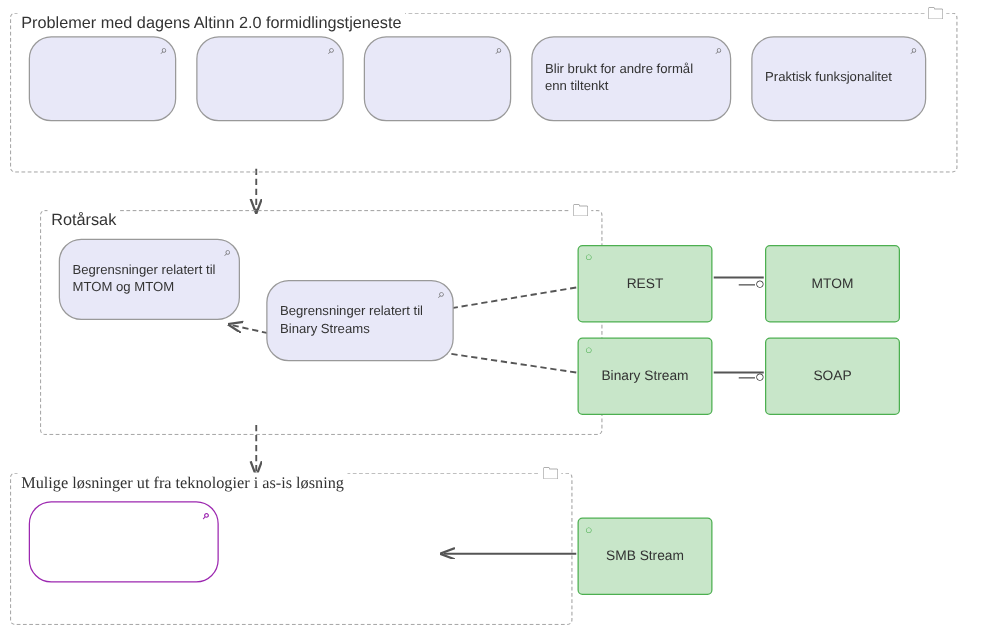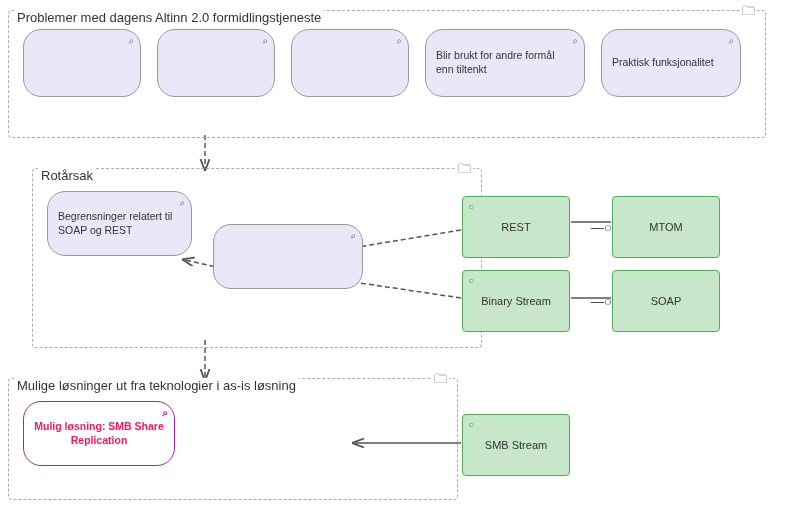--- a/index.html
+++ b/index.html
@@ -192,7 +192,7 @@
 
     <div class="hex-node" style="left:14px; top:22px; width:145px; height:65px;">
       <span class="search-icon">⌕</span>
-      <span>Begrensninger relatert til SOAP og REST</span>
+      <span>Begrensninger relatert til MTOM og MTOM</span>
     </div>
 
     <div class="hex-node" style="left:180px; top:55px; width:150px; height:65px;">

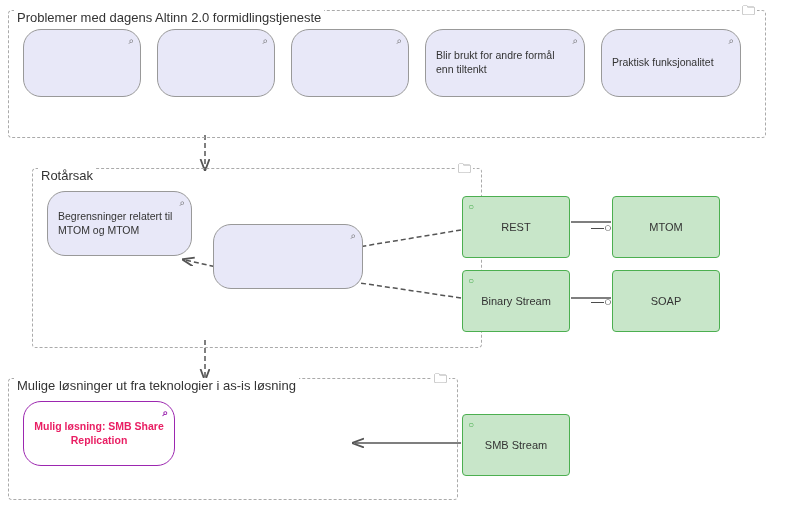--- a/index.html
+++ b/index.html
@@ -197,6 +197,7 @@
 
     <div class="hex-node" style="left:180px; top:55px; width:150px; height:65px;">
       <span class="search-icon">⌕</span>
+      <span>Begrensninger relatert til Binary Streams</span>
     </div>
   </div>
 

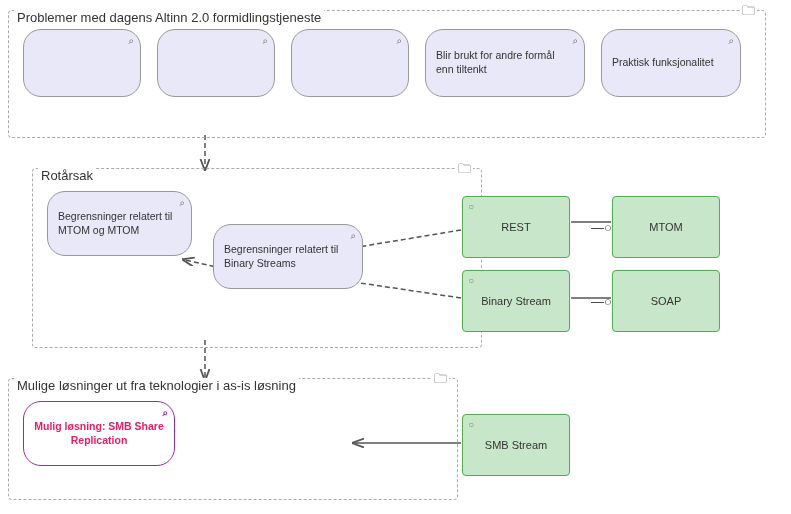--- a/index.html
+++ b/index.html
@@ -221,7 +221,7 @@
     <span style="position:absolute; left:-22px; top:50%; transform:translateY(-50%); font-size:13px; color:#333;">—○</span>
   </div>
 
-  <div class="group-box" style="left:8px; top:378px; width:450px; height:122px;">
+  <div class="group-box" style="left:8px; top:378px; width:450px; height:122px;font-family:Liberation Serif, serif;">
     <span class="group-title">Mulige løsninger ut fra teknologier i as-is løsning</span>
     <span class="folder-icon">🗀</span>
 

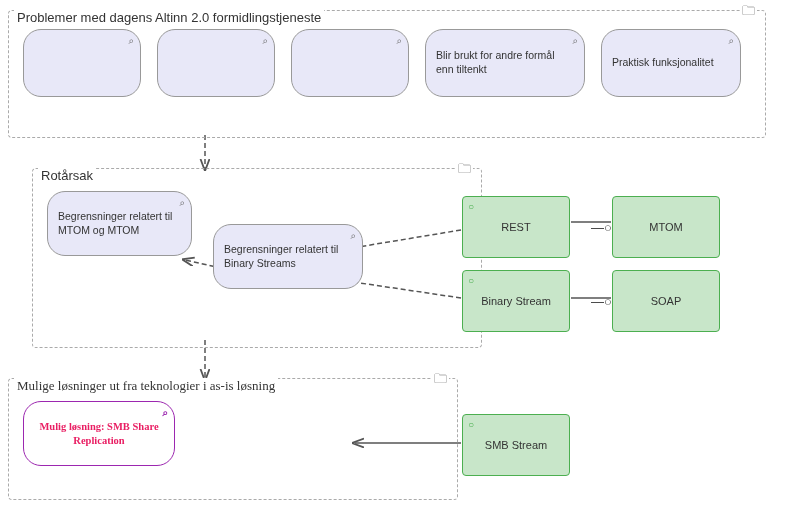--- a/index.html
+++ b/index.html
@@ -227,7 +227,6 @@
 
     <div class="purple-node" style="left:14px; top:22px; width:152px; height:65px;">
       <span class="search-icon" style="color:#9c27b0;">⌕</span>
-      <span>Mulig løsning: SMB Share Replication</span>
     </div>
   </div>
 

